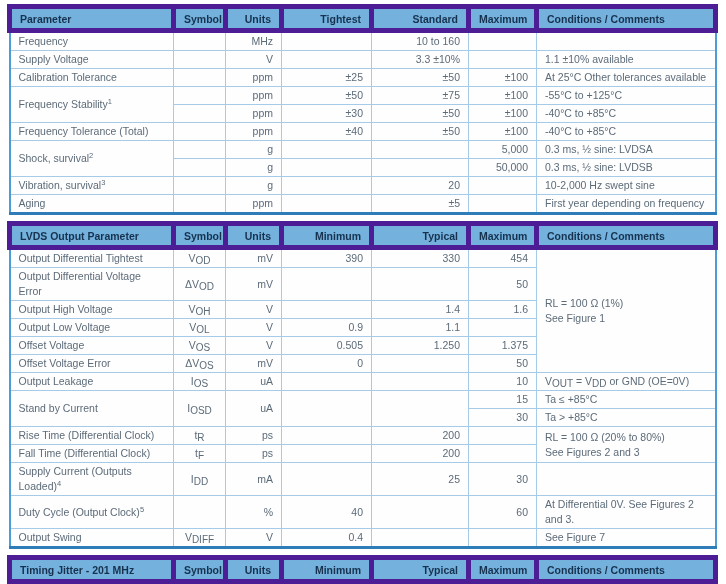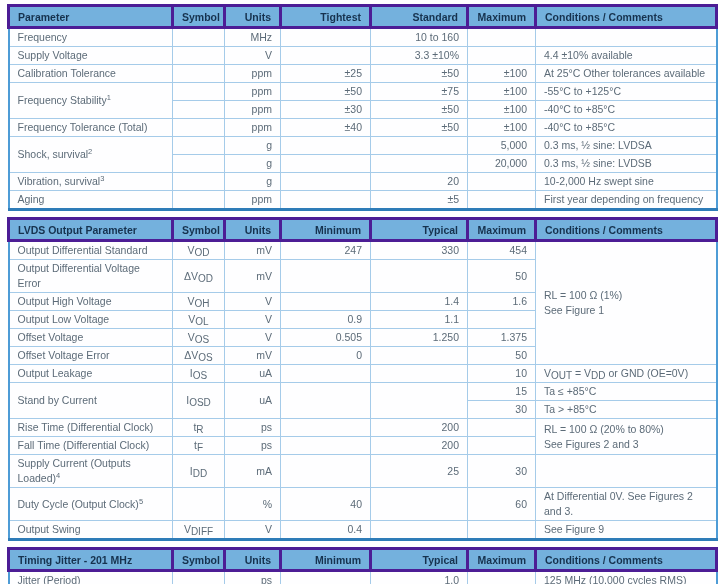--- a/index.html
+++ b/index.html
@@ -20,7 +20,7 @@
     font-weight:bold;
     height:15px;
     padding:2px 8px;
-    border:3px solid #4c1d95;
+    border:5px solid #4c1d95;
     white-space:nowrap;
     overflow:hidden;
   }

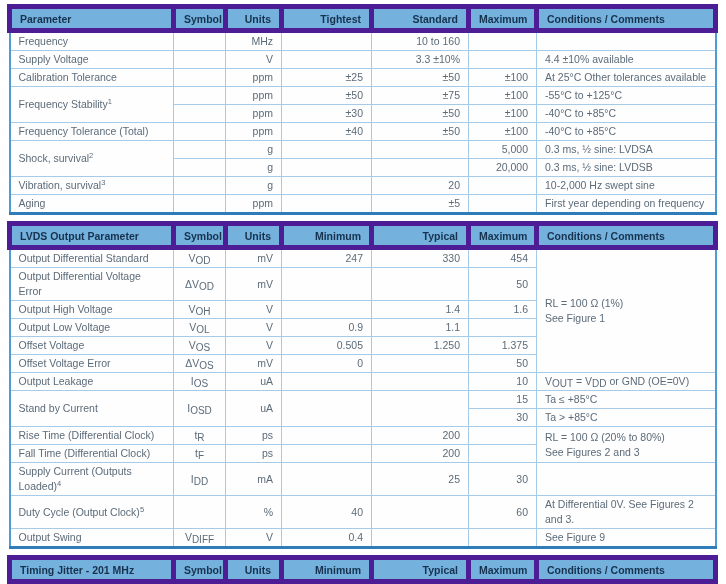--- a/index.html
+++ b/index.html
@@ -83,7 +83,7 @@
           <td class="ar"></td>
           <td class="ar">3.3 ±10%</td>
           <td class="ar"></td>
-          <td class="al">4.4 ±10% available</td>
+          <td class="al">1.1 ±10% available</td>
         </tr>
         <tr>
           <td class="al">Calibration Tolerance</td>

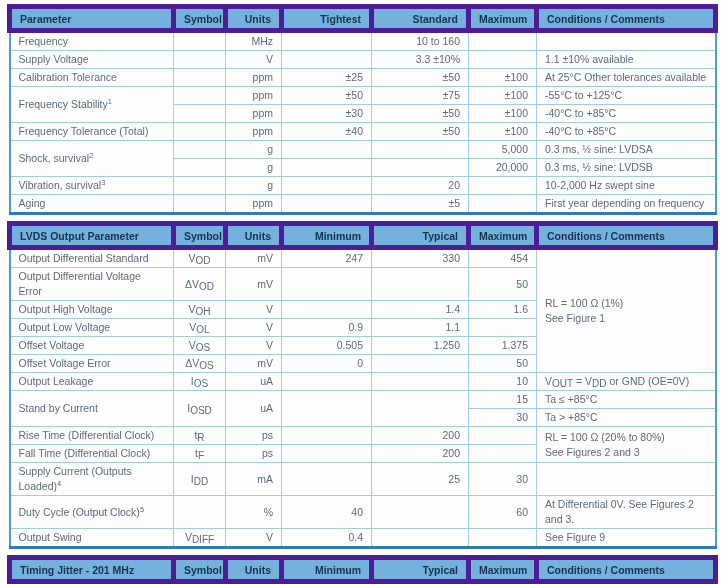--- a/index.html
+++ b/index.html
@@ -134,7 +134,7 @@
           <td class="ar">g</td>
           <td class="ar"></td>
           <td class="ar"></td>
-          <td class="ar">20,000</td>
+          <td class="ar">50,000</td>
           <td class="al">0.3 ms, ½ sine: LVDSB</td>
         </tr>
         <tr>

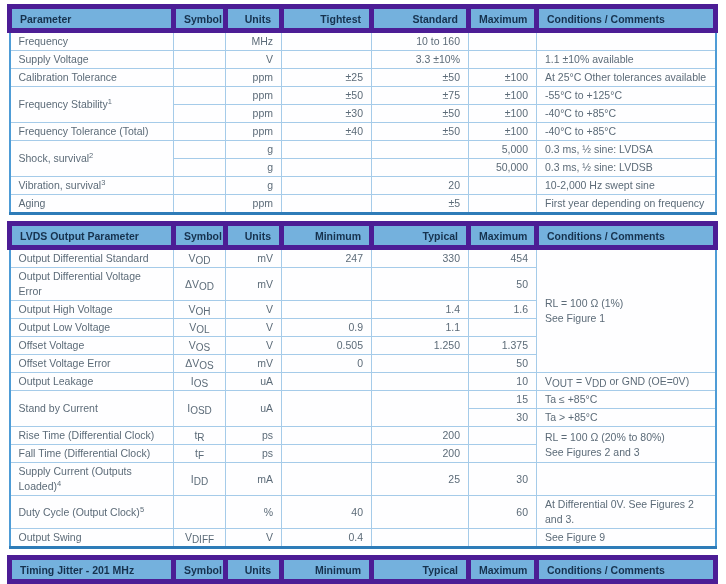--- a/index.html
+++ b/index.html
@@ -180,7 +180,7 @@
       </thead>
       <tbody>
         <tr>
-          <td class="al">Output Differential Standard</td>
+          <td class="al">Output Differential Tightest</td>
           <td class="ac">V<sub>OD</sub></td>
           <td class="ar">mV</td>
           <td class="ar">247</td>

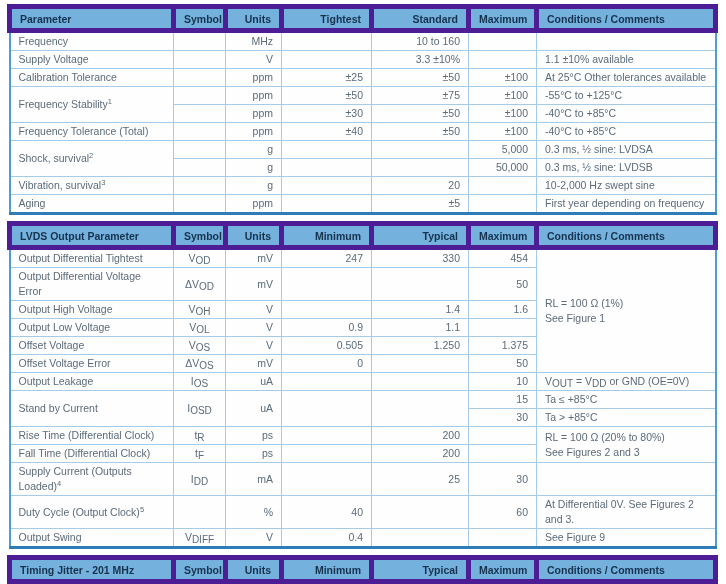--- a/index.html
+++ b/index.html
@@ -183,7 +183,7 @@
           <td class="al">Output Differential Tightest</td>
           <td class="ac">V<sub>OD</sub></td>
           <td class="ar">mV</td>
-          <td class="ar">247</td>
+          <td class="ar">390</td>
           <td class="ar">330</td>
           <td class="ar">454</td>
           <td class="al multiline" rowspan="6">RL = 100 Ω (1%)<br>See Figure 1</td>

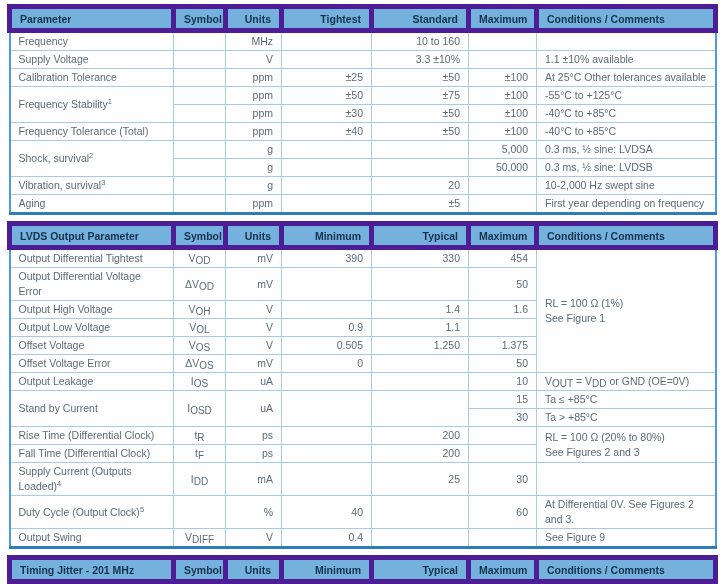--- a/index.html
+++ b/index.html
@@ -292,7 +292,7 @@
           <td class="ar">0.4</td>
           <td class="ar"></td>
           <td class="ar"></td>
-          <td class="al">See Figure 9</td>
+          <td class="al">See Figure 7</td>
         </tr>
       </tbody>
     </table>

